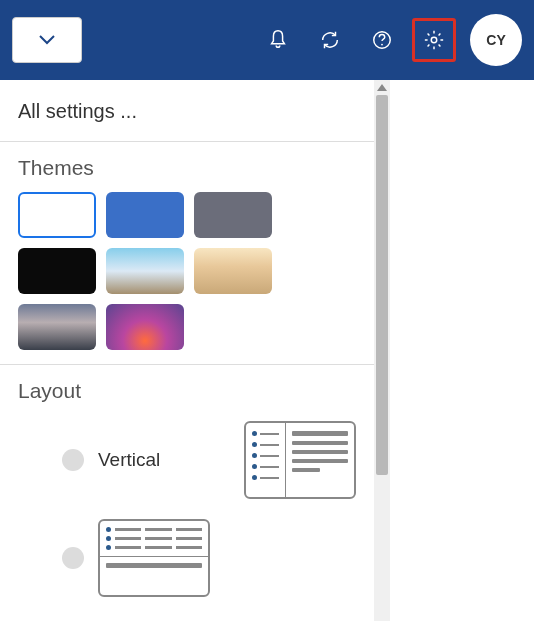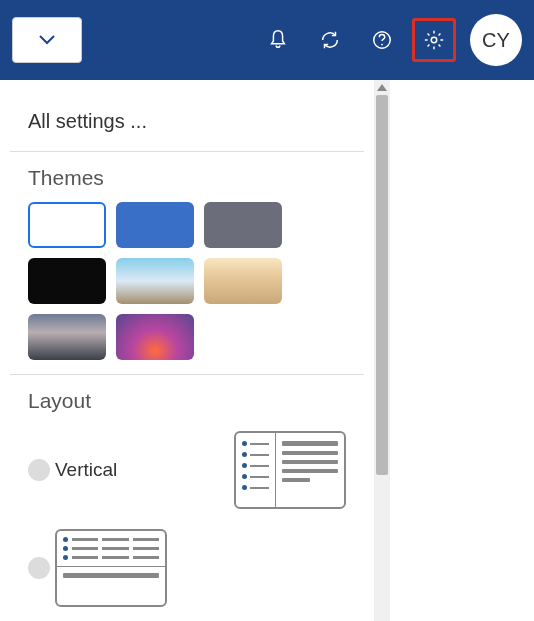--- a/index.html
+++ b/index.html
@@ -46,8 +46,8 @@
       display: flex;
       align-items: center;
       justify-content: center;
-      font-weight: normal;
-      font-size: 20px;
+      font-weight: bold;
+      font-size: 14px;
       color: #333;
       margin-left: 6px;
       cursor: pointer;

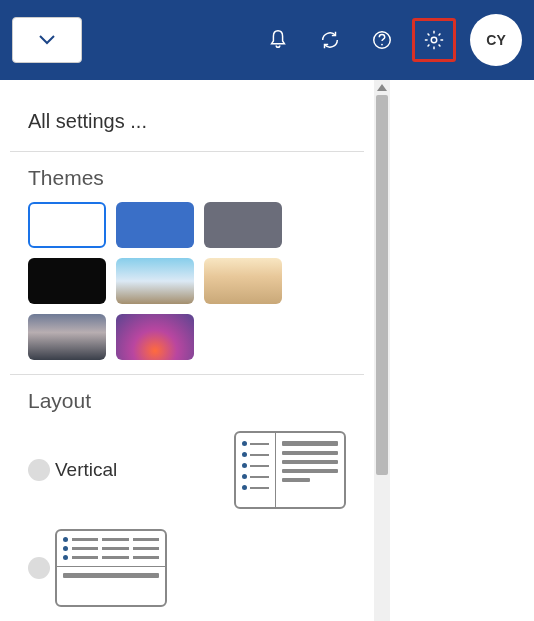--- a/index.html
+++ b/index.html
@@ -63,7 +63,7 @@
       height: 541px;
       overflow-y: auto;
       background: #fff;
-      padding: 10px;
+      padding: 0;
     }
     .scrollbar {
       position: absolute;

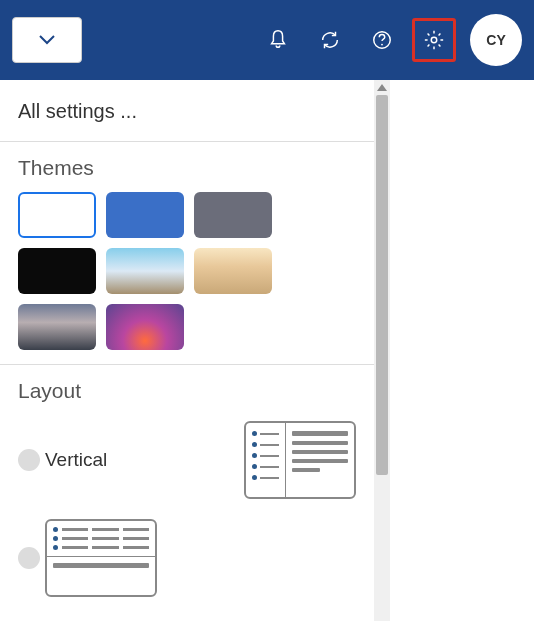--- a/index.html
+++ b/index.html
@@ -132,7 +132,8 @@
       display: flex;
       align-items: center;
       padding: 10px 18px;
-      gap: 5px;
+      gap: 14px;
+      margin-left: 44px;
     }
     .radio-dot {
       width: 22px; height: 22px;

